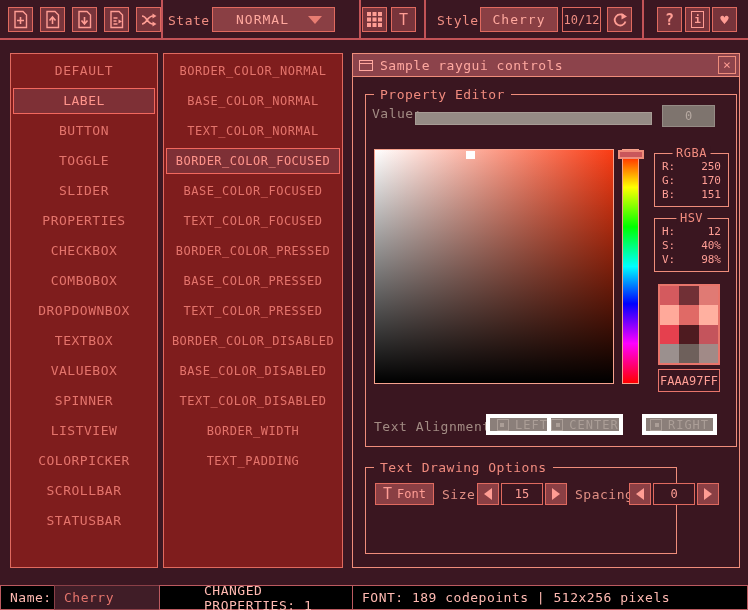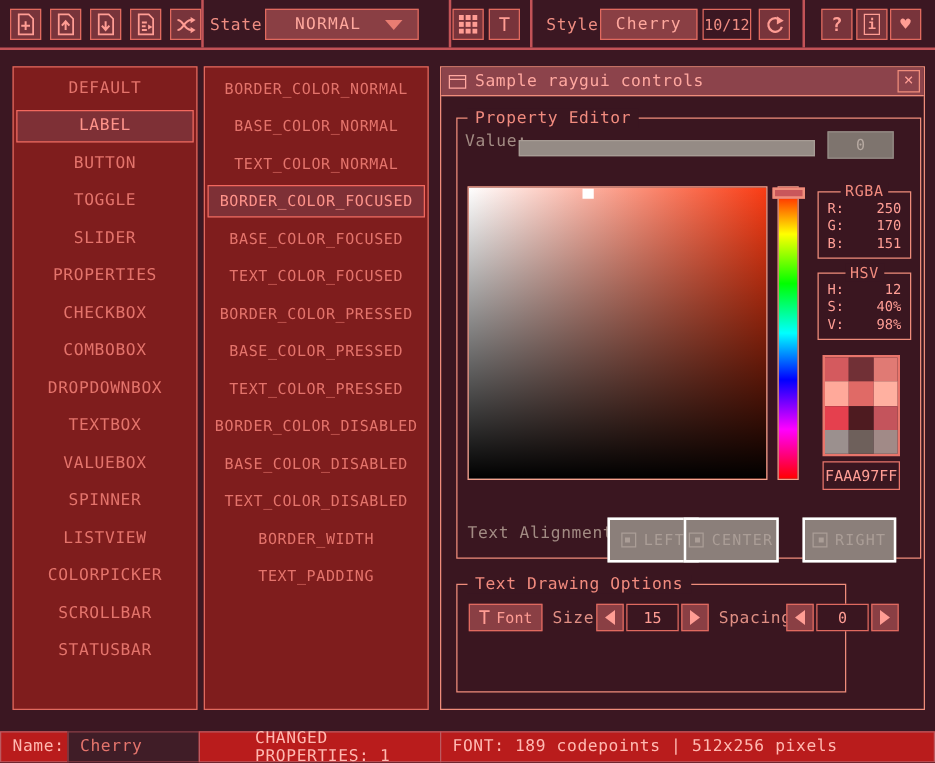--- a/index.html
+++ b/index.html
@@ -51,7 +51,7 @@
   .palette-cell { cursor:pointer; }
   .hexbox { position:absolute; left:292px; top:274px; width:62px; height:23px; border:1px solid #e8756b; color:#ff9e95; font-size:12px; display:flex; align-items:center; justify-content:center; cursor:text; }
 
-  .align-btn { position:absolute; top:319px; height:36px; background:#8b7f7a; border:2px solid #ffffff; color:#ab9e97; font-size:12px; letter-spacing:1px; display:flex; align-items:center; justify-content:center; gap:6px; cursor:pointer; }
+  .align-btn { position:absolute; top:319px; height:21px; background:#8b7f7a; border:4px solid #ffffff; color:#ab9e97; font-size:12px; letter-spacing:1px; display:flex; align-items:center; justify-content:center; gap:6px; cursor:pointer; }
   .align-ico { width:12px; height:12px; border:1px solid #ab9e97; position:relative; }
   .align-ico .dot { position:absolute; top:3px; width:4px; height:4px; background:#ab9e97; }
   .align-ico.left .dot { left:2px; } .align-ico.center .dot { left:3.5px; } .align-ico.right .dot { right:2px; }

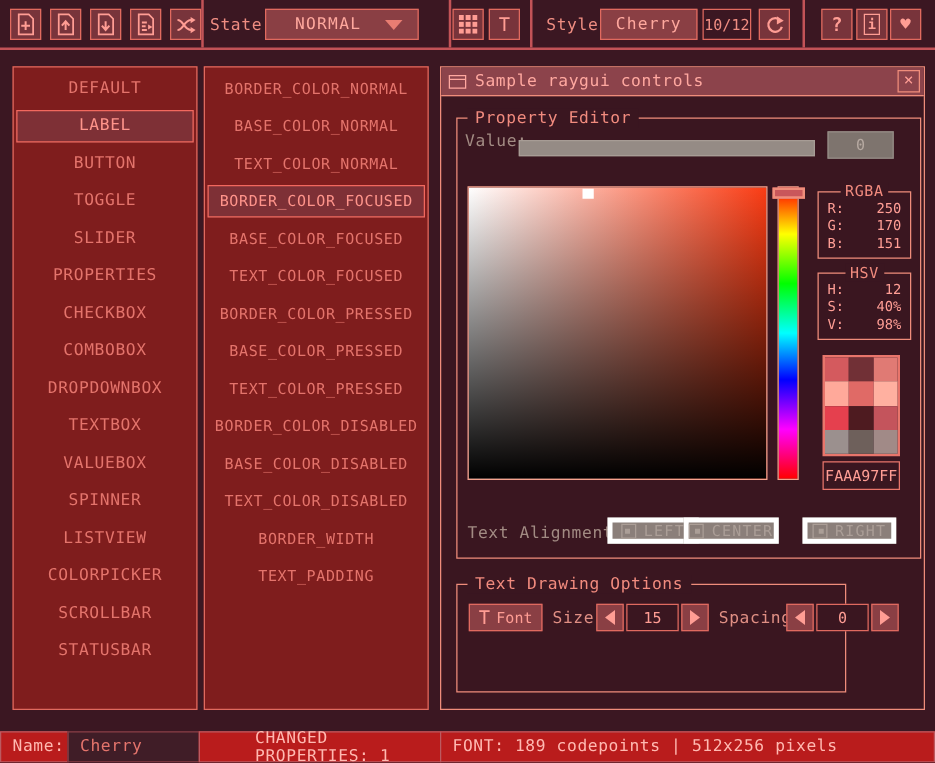--- a/index.html
+++ b/index.html
@@ -64,7 +64,7 @@
   .textbox { border:1px solid #e06a5f; background:#3a1620; color:#ee8e82; font-size:13px; display:flex; align-items:center; padding-left:8px; letter-spacing:0.5px; cursor:text; }
 
   
-  .status-seg { position:absolute; top:585px; height:25px; background:#b91c1c; border:1px solid #bc5a60; color:#ffb9b1; font-size:13px; letter-spacing:0.5px; display:flex; align-items:center; padding-left:9px; }
+  .status-seg { position:absolute; top:585px; height:25px; background:#000000; border:1px solid #bc5a60; color:#ffb9b1; font-size:13px; letter-spacing:0.5px; display:flex; align-items:center; padding-left:9px; }
   svg { display:block; }
 </style>
 </head>

